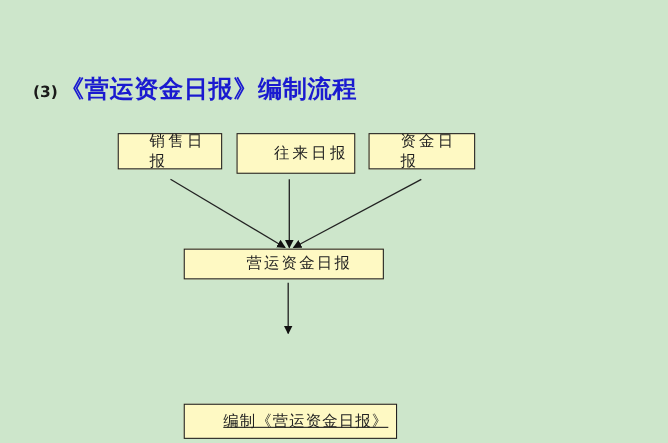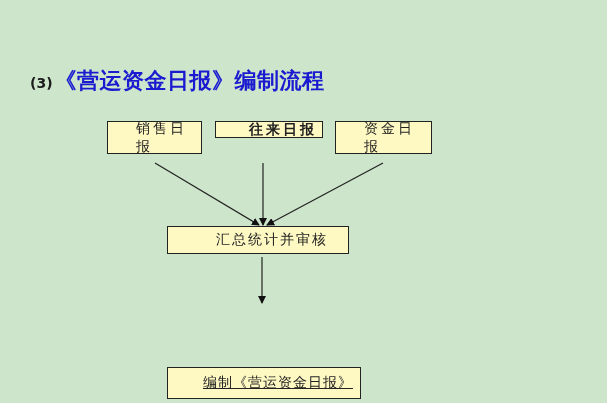--- a/index.html
+++ b/index.html
@@ -35,7 +35,7 @@
 </svg>
 
 <div class="box" style="left:107px;top:121px;width:95px;height:33px;">销售日报</div>
-<div class="box" style="left:215px;top:121px;width:108px;height:17px;font-weight:bold;">往来日报</div>
+<div class="box" style="left:215px;top:121px;width:108px;height:37px;">往来日报</div>
 <div class="box" style="left:335px;top:121px;width:97px;height:33px;">资金日报</div>
 <div class="box" style="left:167px;top:226px;width:182px;height:28px;letter-spacing:2px;">汇总统计并审核</div>
 <div class="box" style="left:167px;top:367px;width:194px;height:32px;letter-spacing:1px;text-decoration:underline;">编制《营运资金日报》</div>

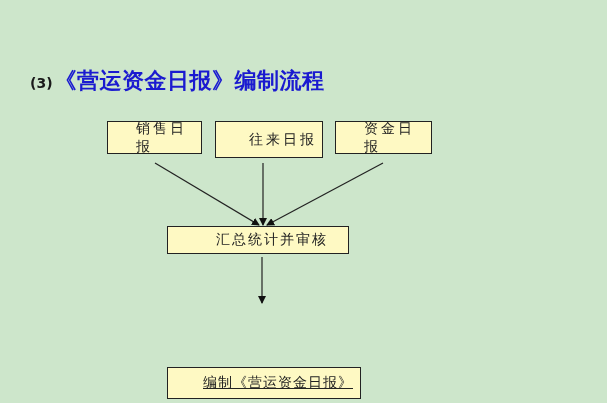--- a/index.html
+++ b/index.html
@@ -37,7 +37,7 @@
 <div class="box" style="left:107px;top:121px;width:95px;height:33px;">销售日报</div>
 <div class="box" style="left:215px;top:121px;width:108px;height:37px;">往来日报</div>
 <div class="box" style="left:335px;top:121px;width:97px;height:33px;">资金日报</div>
-<div class="box" style="left:167px;top:226px;width:182px;height:28px;letter-spacing:2px;">汇总统计并审核</div>
+<div class="box" style="left:167px;top:226px;width:182px;height:28px;letter-spacing:2px;">营运资金日报</div>
 <div class="box" style="left:167px;top:367px;width:194px;height:32px;letter-spacing:1px;text-decoration:underline;">编制《营运资金日报》</div>
 
 </body></html>

